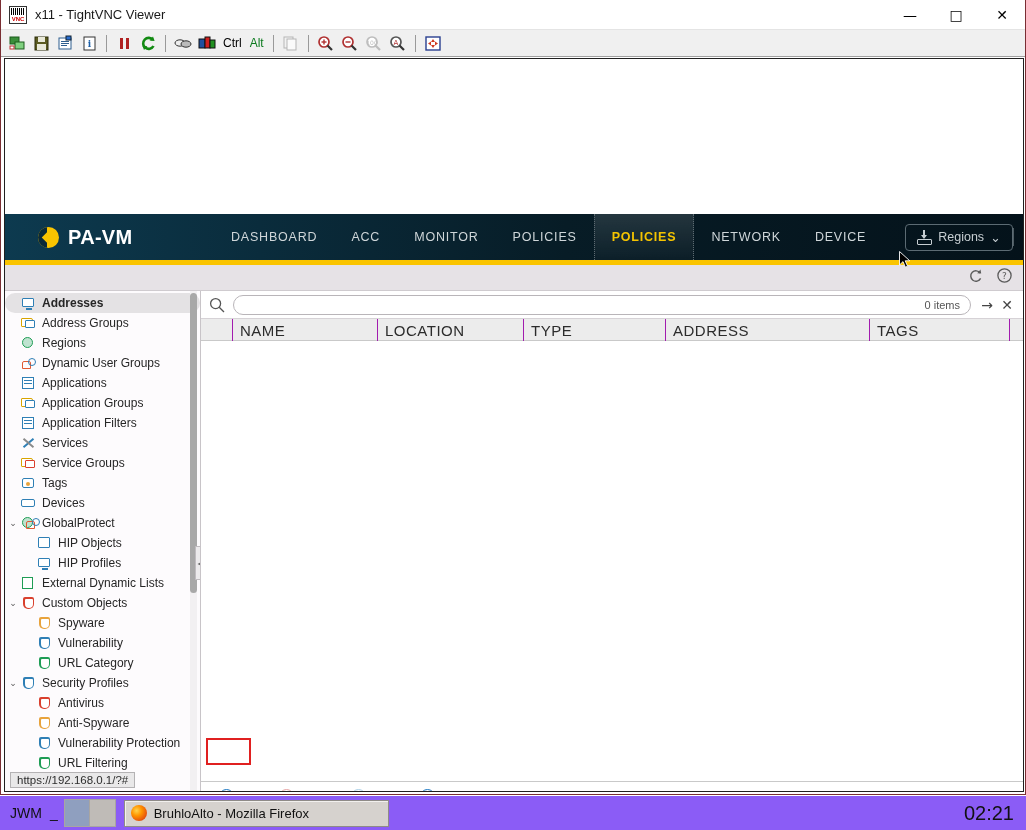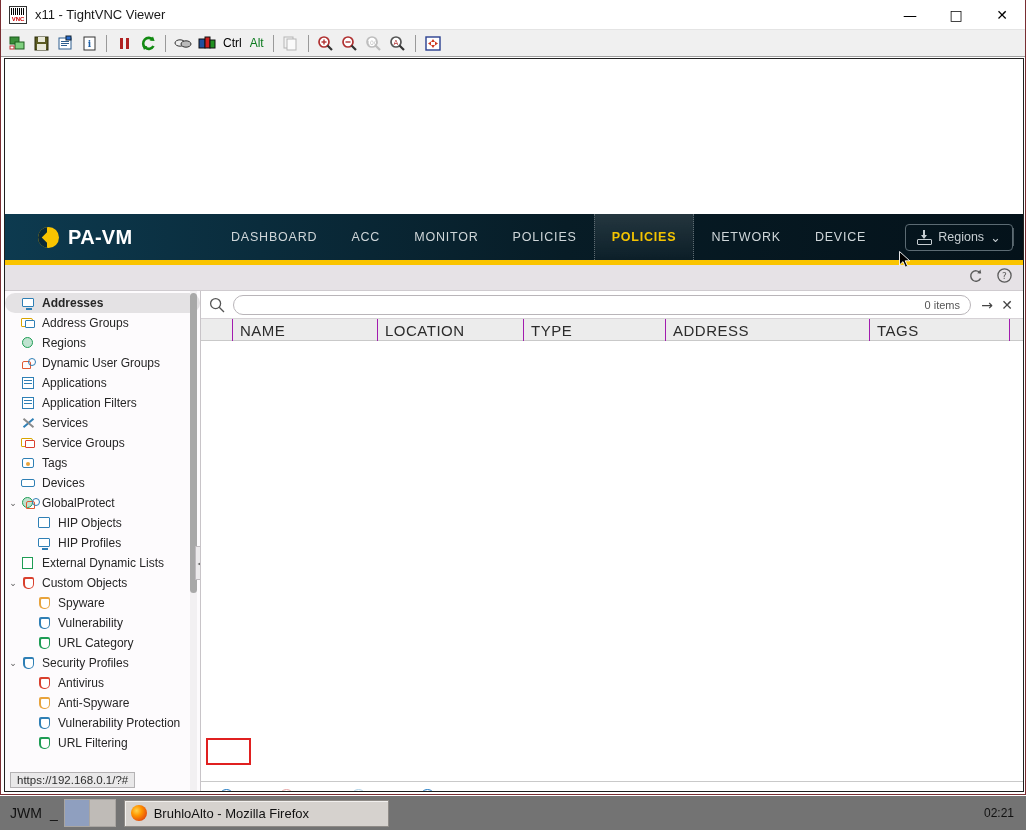--- a/index.html
+++ b/index.html
@@ -732,6 +732,14 @@
                   <div class="tree-row">
                     <span class="tw"></span>
                     <span class="tico">
+                      <span class="ic-folder"></span>
+                      <span class="ic-sq"></span>
+                    </span>
+                    <span class="tlabel">Application Groups</span>
+                  </div>
+                  <div class="tree-row">
+                    <span class="tw"></span>
+                    <span class="tico">
                       <span class="ic-grid"></span>
                     </span>
                     <span class="tlabel">Application Filters</span>

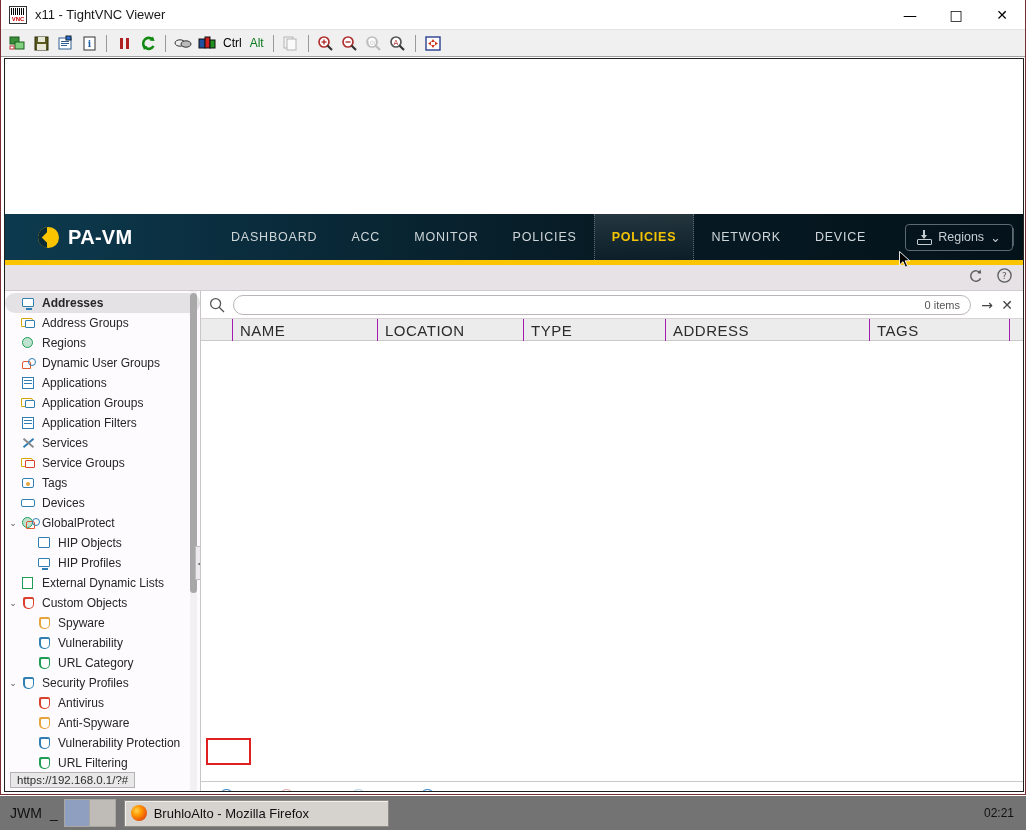--- a/index.html
+++ b/index.html
@@ -390,7 +390,7 @@
   
   .taskbar {
     position: absolute; left: 0; bottom: 0; width: 1026px; height: 35px;
-    background: #737373; border-top: 1px solid #fff;
+    background: #8b5cf6; border-top: 1px solid #fff;
     display: flex; align-items: center;
   }
   .tb-jwm { font-size: 14px; color: #111; padding: 0 8px 0 10px; font-family:"Liberation Sans",sans-serif;}

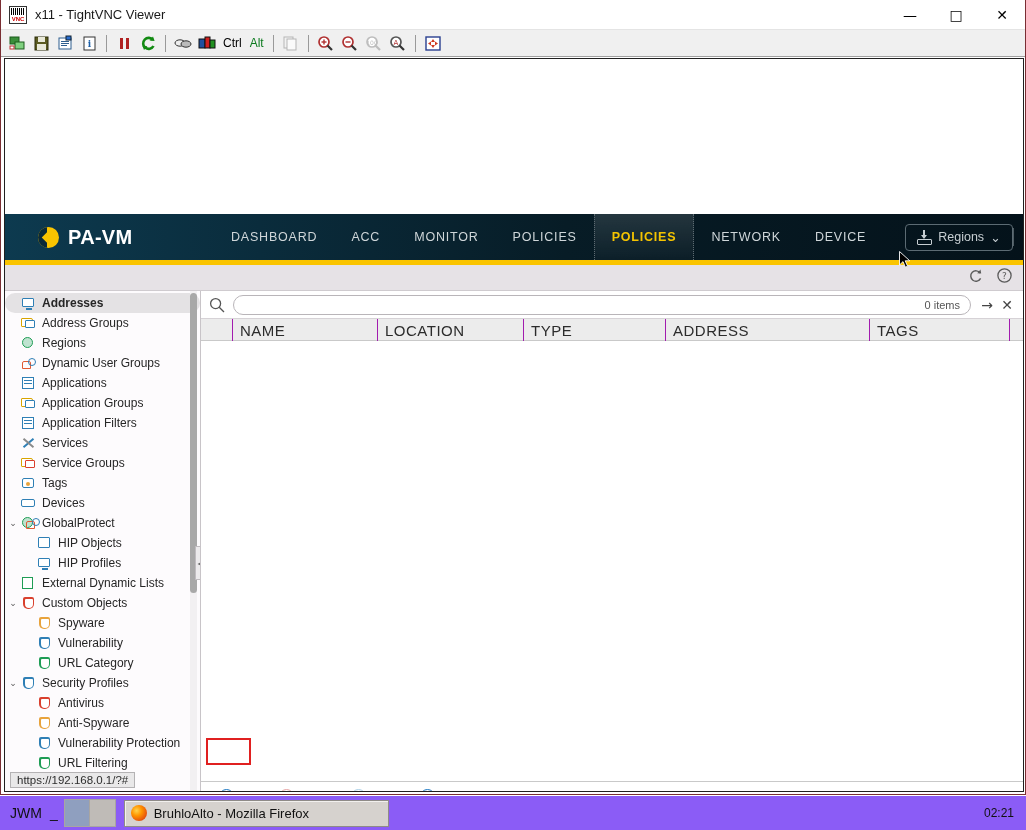--- a/index.html
+++ b/index.html
@@ -414,7 +414,7 @@
   }
   .tb-task-label { font-size: 13px; color: #111; white-space: nowrap;
     overflow: hidden; text-overflow: ellipsis; }
-  .tb-clock { margin-left: auto; font-size: 12px; color: #111; padding-right: 12px; }
+  .tb-clock { margin-left: auto; font-size: 20px; color: #111; padding-right: 12px; }
 
   
   .cursor {

